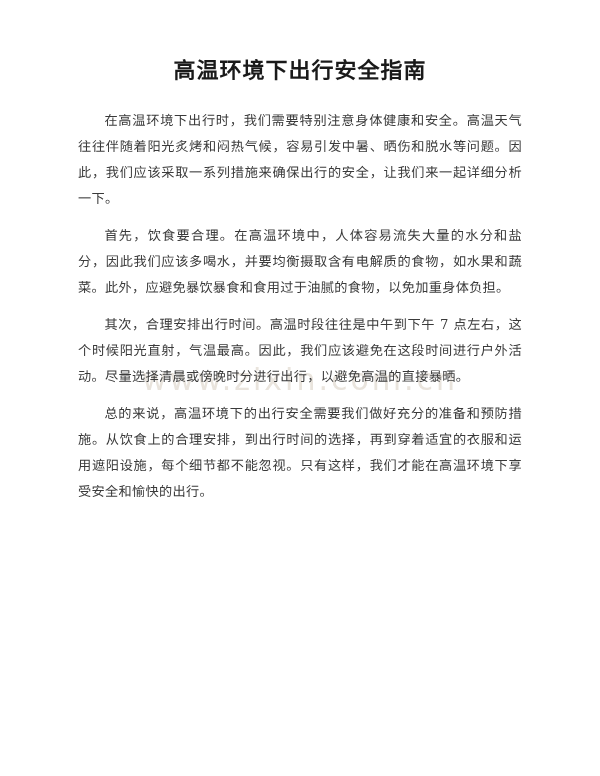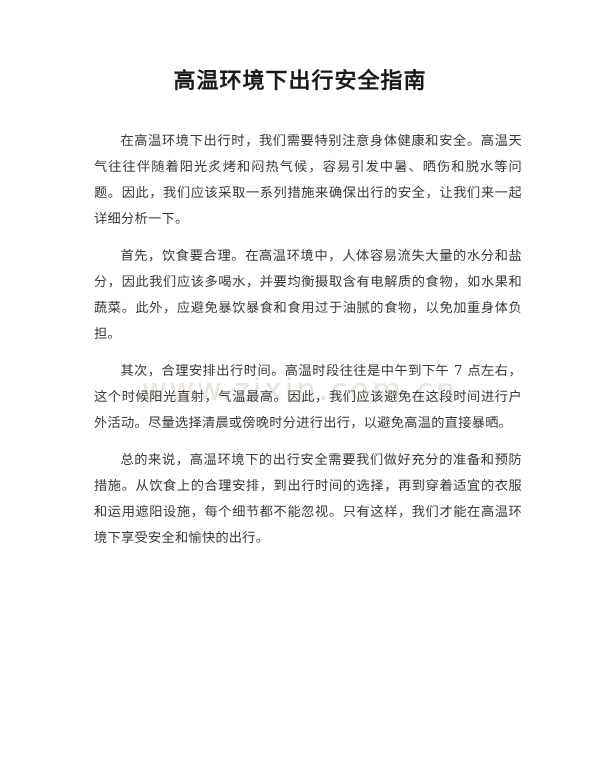--- a/index.html
+++ b/index.html
@@ -56,7 +56,7 @@
   }
 
   .doc-title {
-    margin: 10px;
+    margin: 0;
     padding-top: 56px;
     font-family: "DejaVu Sans", "Liberation Sans", sans-serif;
     font-size: 22px;

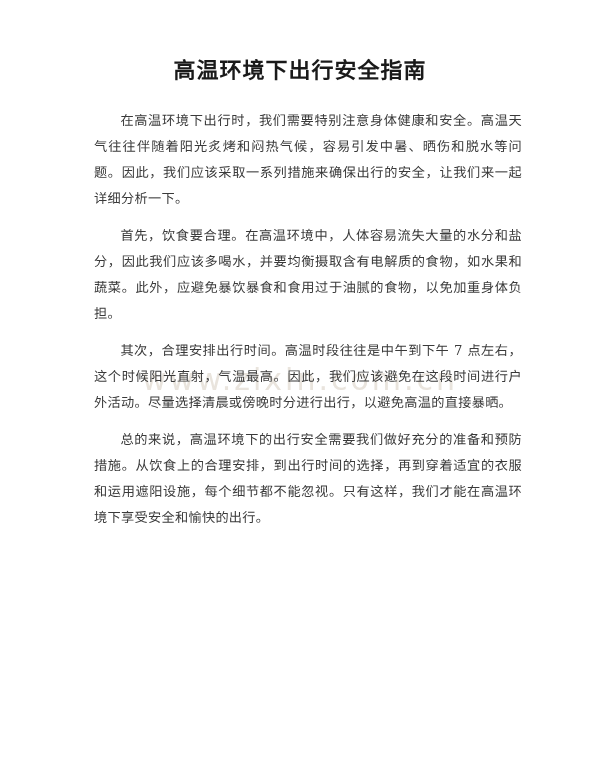--- a/index.html
+++ b/index.html
@@ -73,7 +73,7 @@
   }
 
   .para {
-    margin: 0 0 11px 16px;
+    margin: 0 0 11px 0;
     font-size: 13.2px;
     line-height: 26px;
     color: #3a3a3a;

